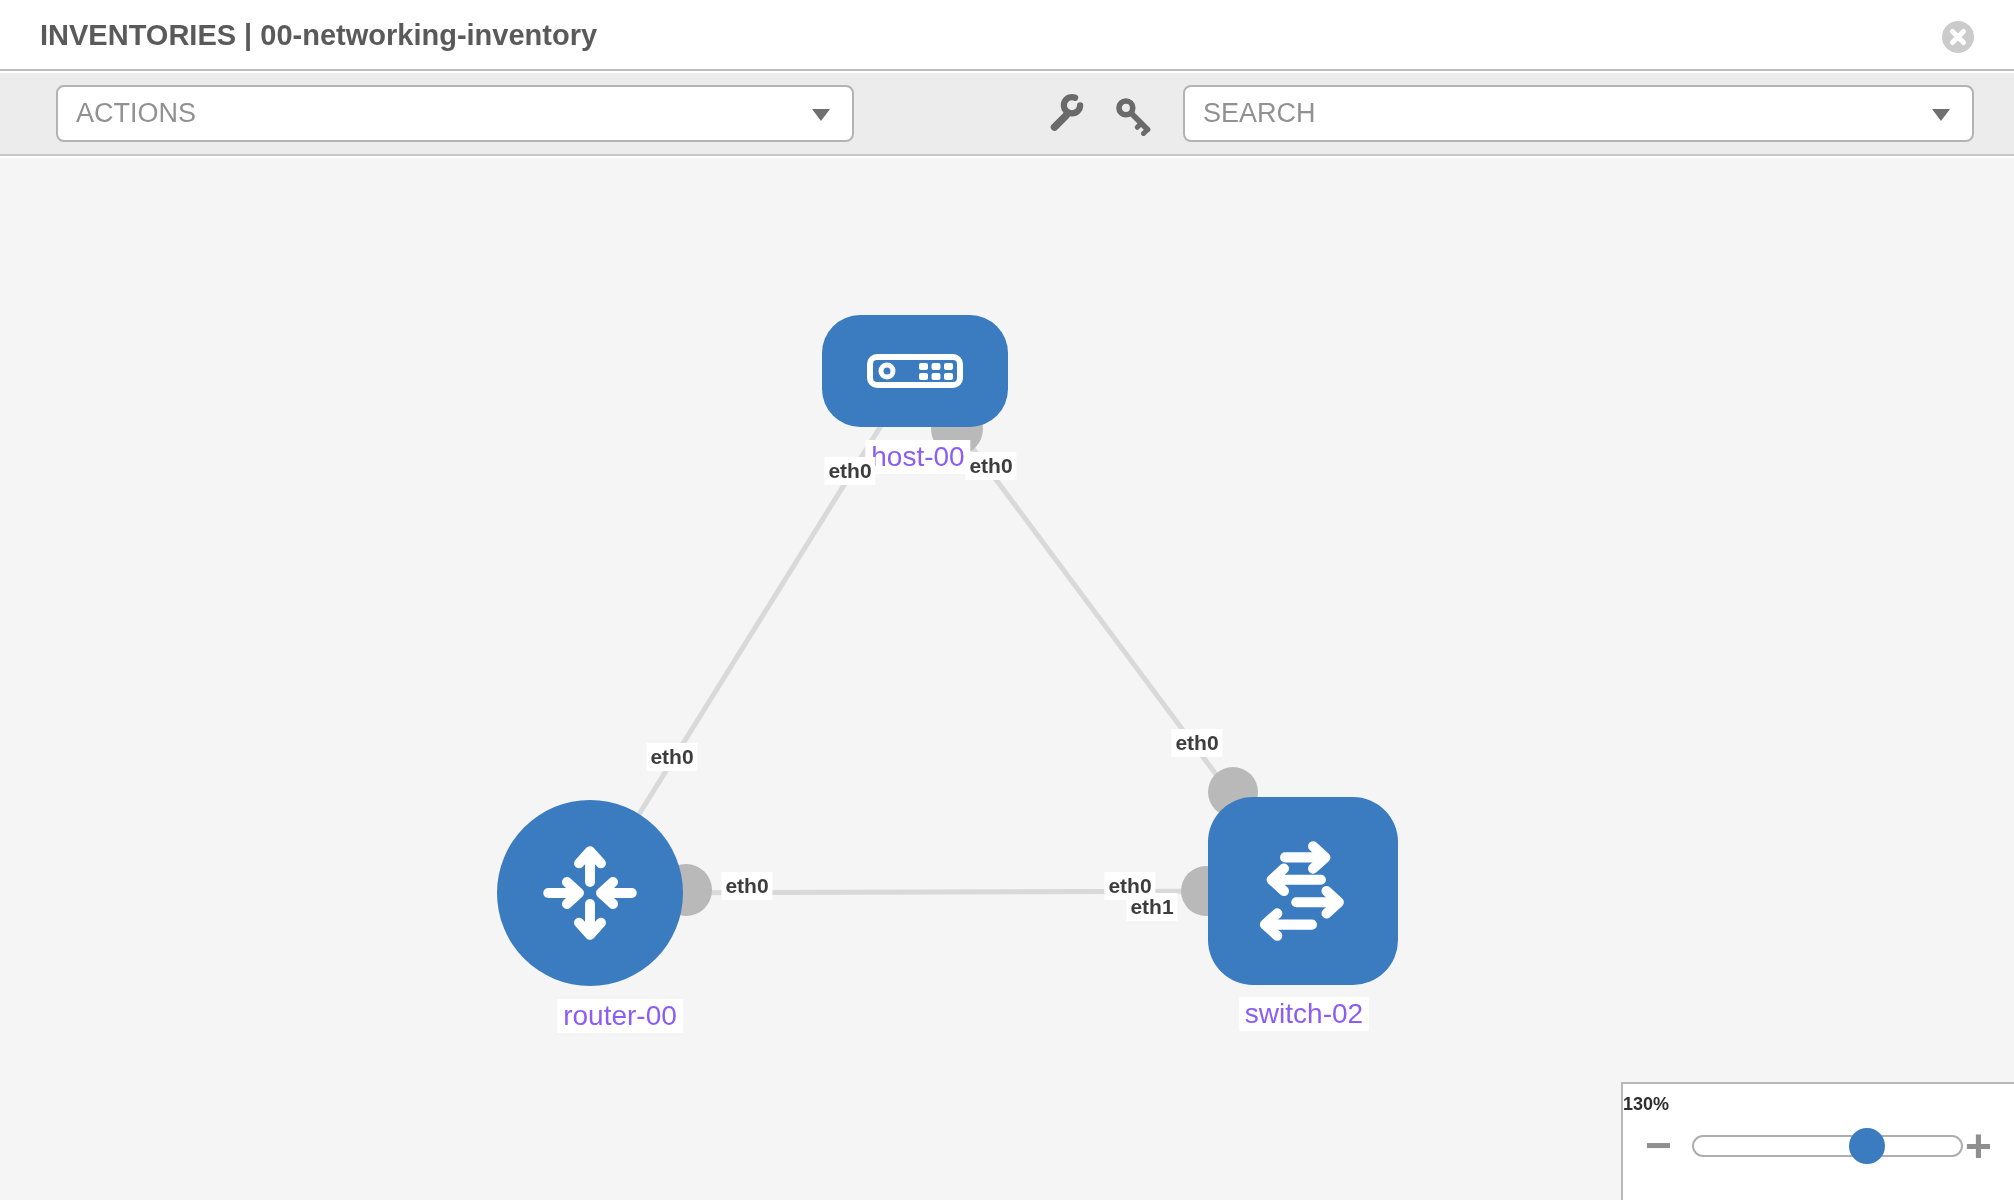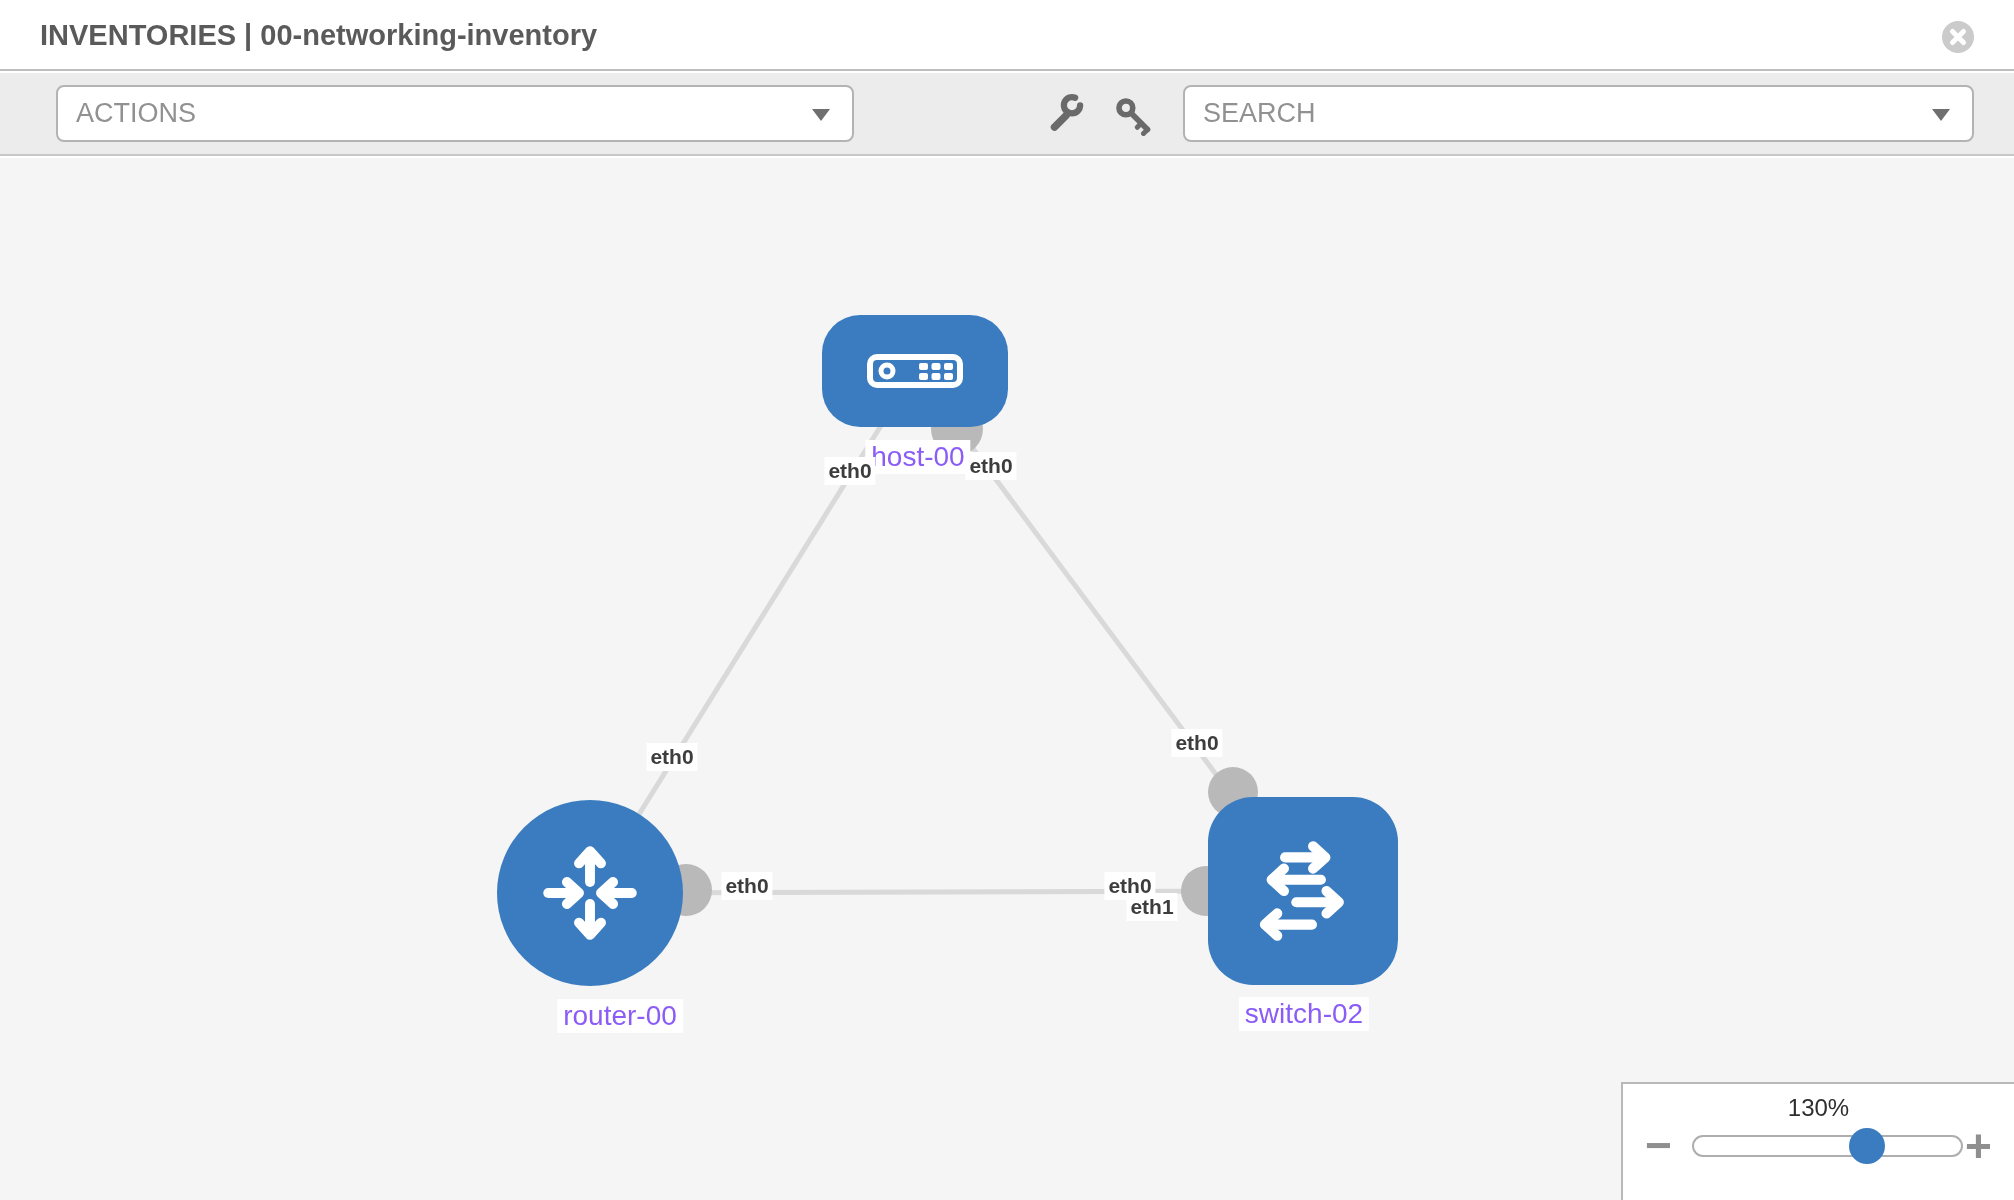--- a/index.html
+++ b/index.html
@@ -73,8 +73,8 @@
   .zoom-panel { position:absolute; left:1621px; top:924px; width:393px; height:118px;
                 background:#fff; border-left:2px solid #b9b9b9;
                 border-top:2px solid #b9b9b9; z-index:5; }
-  .zoom-level { position:absolute; left:0; top:10px; width:100%; text-align:center;
-                font-size:24px; color:var(--zoom-text); }
+  .zoom-level { position:absolute; left:0; top:10px; width:100%; 
+                font-size:18px; color:var(--zoom-text);font-weight:bold; }
   .zoom-btn { position:absolute; background:none; border:none; cursor:pointer;
               font-size:46px; font-weight:bold; color:#8f8f8f; line-height:46px; padding:0; }
   .zoom-minus { left:22px;  top:38px; }

